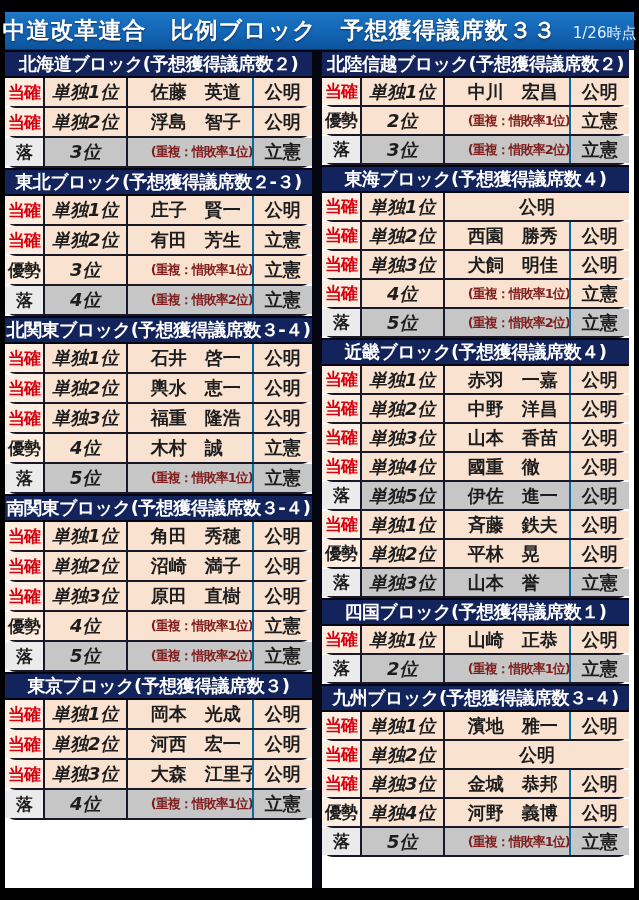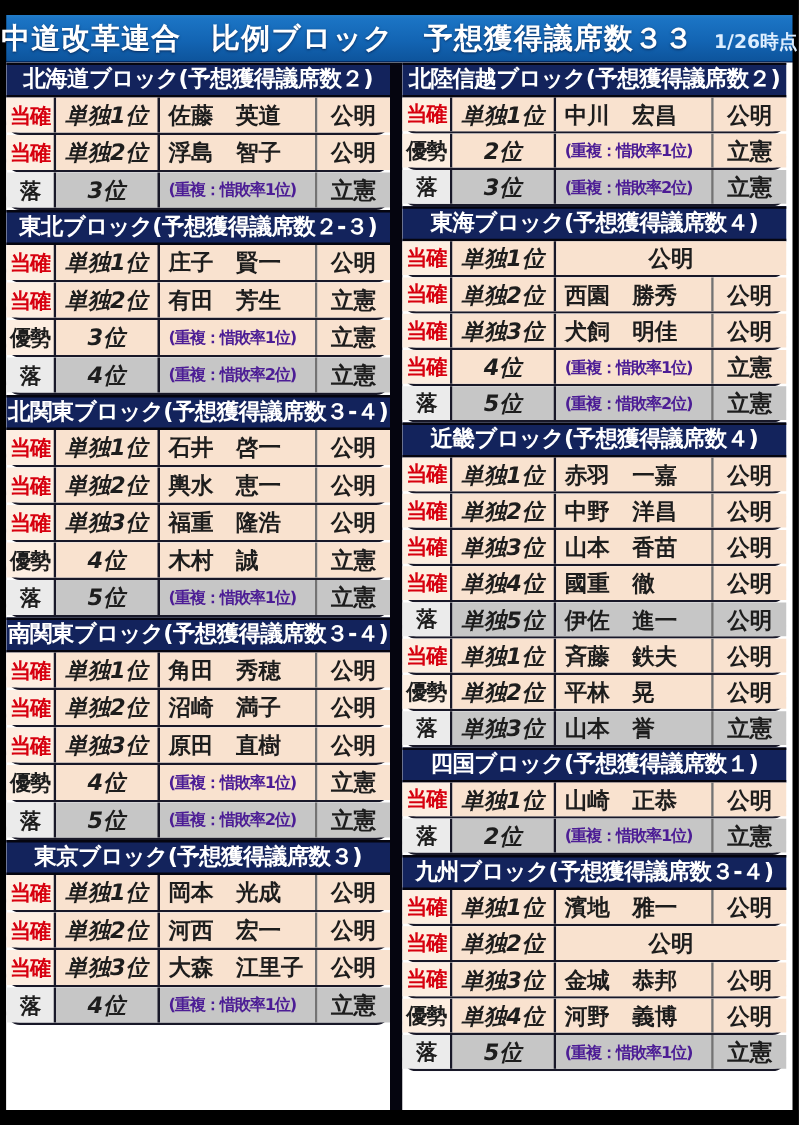--- a/index.html
+++ b/index.html
@@ -18,7 +18,7 @@
     border-bottom:1px solid #06337a;
   }
   .title-main{color:#fff;font-size:23px;font-weight:bold;letter-spacing:1px;text-shadow:0 1px 2px rgba(0,0,30,.55);white-space:nowrap;}
-  .title-time{color:#ddeeff;font-size:15px;font-weight:bold;padding-top:5px;white-space:nowrap;}
+  .title-time{color:#ddeeff;font-size:15px;font-weight:normal;padding-top:5px;white-space:nowrap;}
   .board{flex:1;margin:0 5px;background:#fff;display:flex;align-items:stretch;overflow:hidden;}
   .col{width:307px;flex:0 0 307px;background:#fff;display:flex;flex-direction:column;}
   .divider{width:10px;flex:0 0 10px;background:#05050f;}

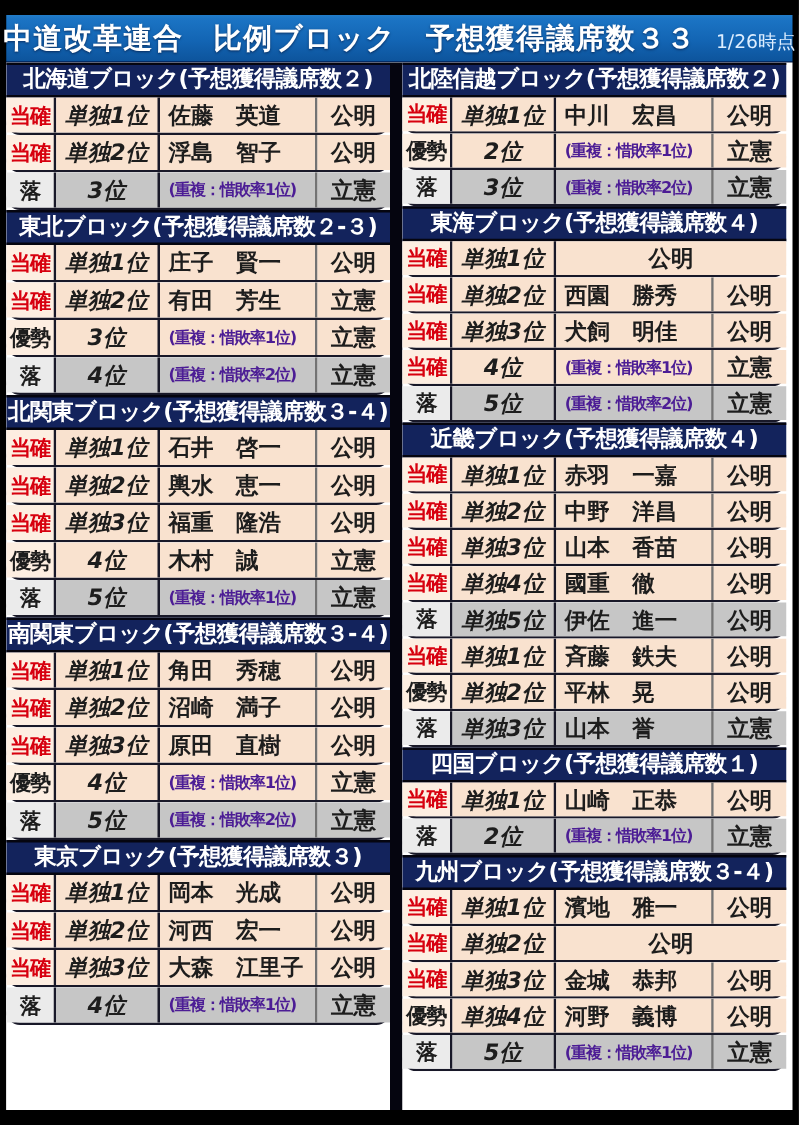--- a/index.html
+++ b/index.html
@@ -39,7 +39,7 @@
   }
   .cell.status{width:13%;border-right:2px solid #181828;font-size:17px;letter-spacing:-1px;}
   .cell.pos{width:27%;border-right:2px solid #181828;font-style:italic;}
-  .cell.name{width:41%;justify-content:flex-start;padding-left:7px;border-right:2px solid #737373;letter-spacing:0;}
+  .cell.name{width:41%;justify-content:flex-start;padding-left:23px;border-right:2px solid #0369a1;letter-spacing:0;}
   .cell.party{flex:1;}
   .row.win .cell,.row.lead .cell{background:#f9e2cf;}
   .row.win .cell.status,.row.lead .cell.status{background:#fdeee1;}

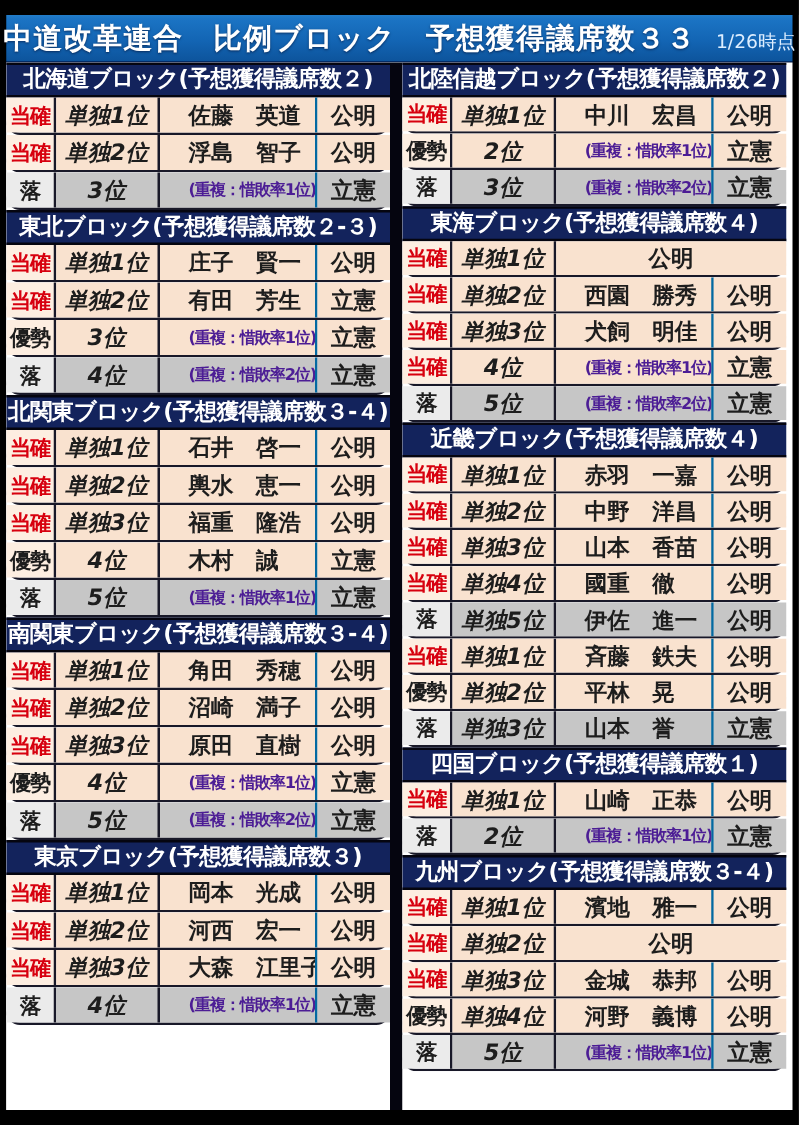--- a/index.html
+++ b/index.html
@@ -46,7 +46,7 @@
   .row.lost .cell{background:#c6c6c6;}
   .row.lost .cell.status{background:#ebebeb;}
   .row.win .cell.status{color:#d7000f;}
-  .cell.name.note{font-size:13px;letter-spacing:-1px;color:#4c1d95;}
+  .cell.name.note{font-size:13px;letter-spacing:-1px;color:#7f1d1d;}
 </style>
 </head>
 <body>

